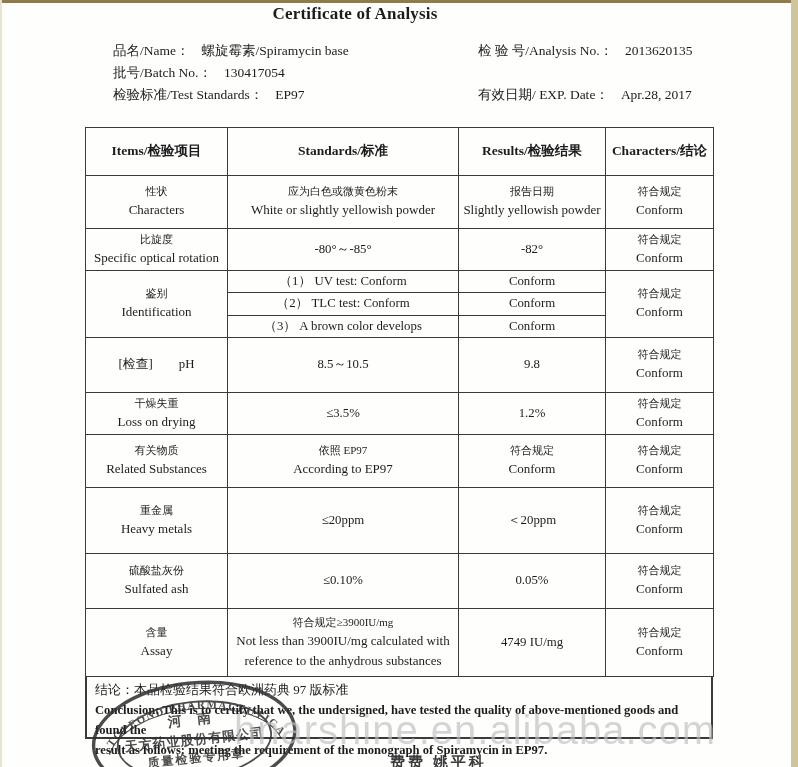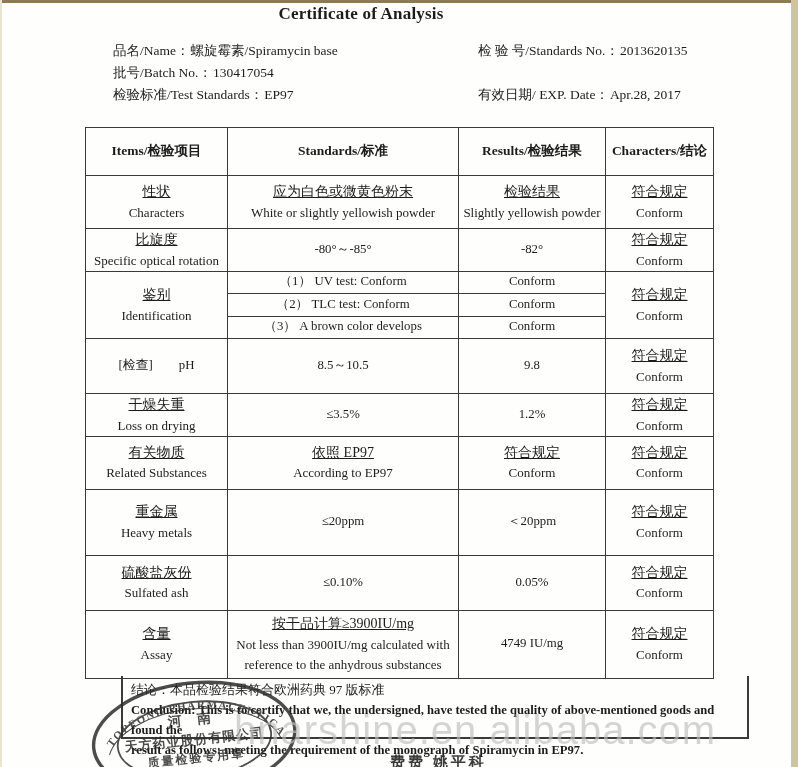--- a/index.html
+++ b/index.html
@@ -12,7 +12,7 @@
   .edge-left{position:absolute;left:0;top:0;width:2px;height:767px;background:#e9e4d0;}
 
   .doc-title{
-    position:absolute;top:4px;left:14px;width:694px;text-align:center;
+    position:absolute;top:4px;left:8px;width:694px;text-align:center;
     font-size:17px;font-weight:bold;letter-spacing:.2px;
   }
 

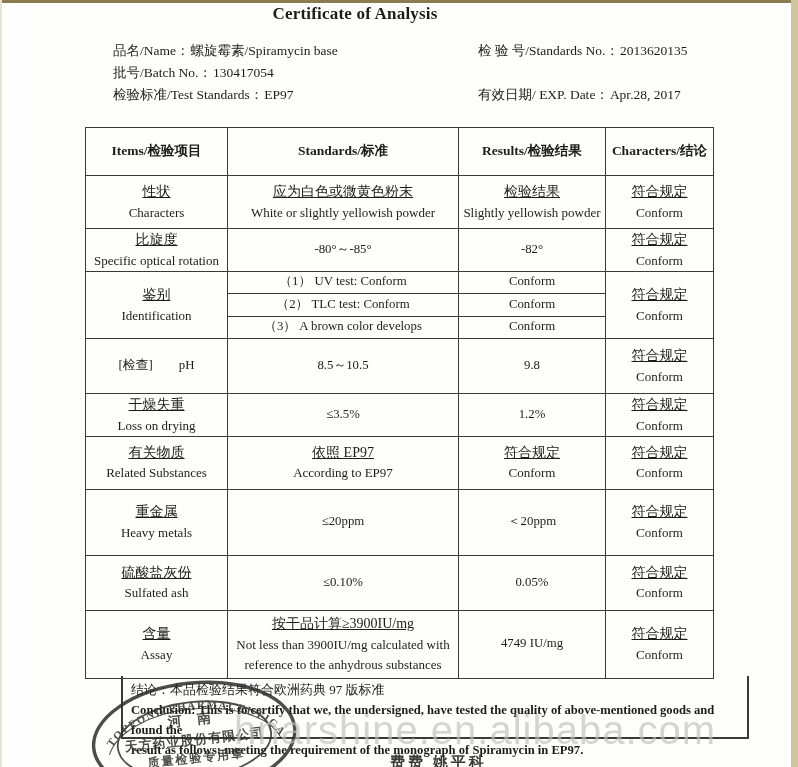--- a/index.html
+++ b/index.html
@@ -21,7 +21,7 @@
   .hcell-l{width:365px;}
   .hcell-r{flex:1;}
   .hlabel{}
-  .hvalue{margin-left:1px;}
+  .hvalue{margin-left:12px;}
 
   table.coa{
     position:absolute;left:85px;top:127px;width:628px;

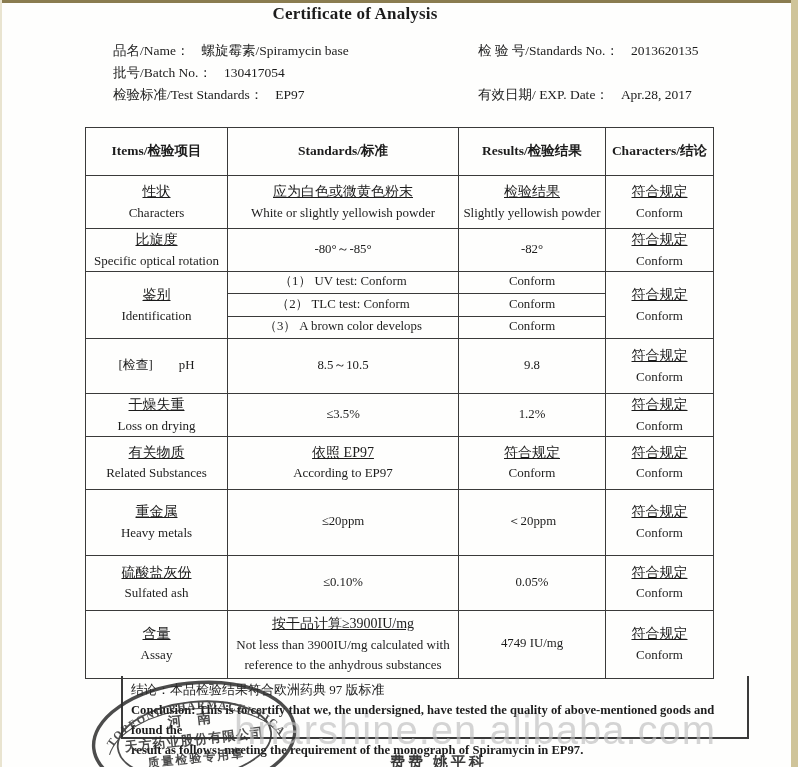--- a/index.html
+++ b/index.html
@@ -72,7 +72,7 @@
   <div class="header-fields">
     <div class="hrow">
       <div class="hcell-l"><span class="hlabel">品名/Name：</span><span class="hvalue">螺旋霉素/Spiramycin base</span></div>
-      <div class="hcell-r"><span class="hlabel">检 验 号/Standards No.：</span><span class="hvalue">2013620135</span></div>
+      <div class="hcell-r"><span class="hlabel">检 验 号/Analysis No.：</span><span class="hvalue">2013620135</span></div>
     </div>
     <div class="hrow">
       <div class="hcell-l"><span class="hlabel">批号/Batch No.：</span><span class="hvalue">130417054</span></div>

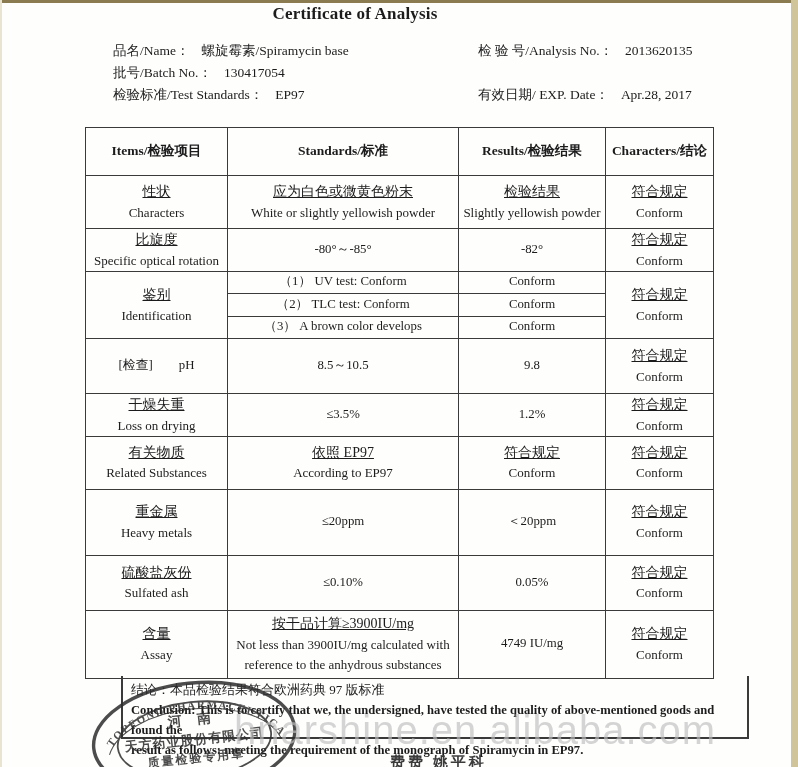--- a/index.html
+++ b/index.html
@@ -33,7 +33,7 @@
   }
   table.coa th{font-size:13.5px;font-weight:bold;}
   .c0{width:142px;} .c1{width:231px;} .c2{width:147px;} .c3{width:108px;}
-  .zh{font-size:14px;text-decoration:underline;}
+  .zh{font-size:11px;}
   .en{font-size:13px;}
   .sub-std{text-align:center;}
   .ph-cell{text-align:left;padding-left:7px;}

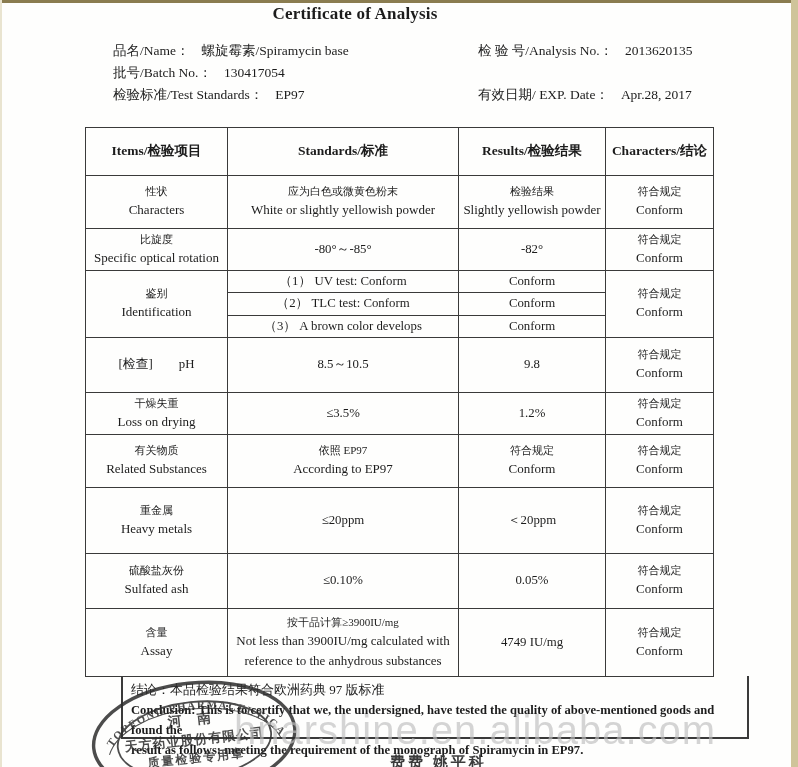--- a/index.html
+++ b/index.html
@@ -108,7 +108,7 @@
             <div class="en">White or slightly yellowish powder</div>
           </td>
       <td>
-            <div class="zh">检验结果</div>
+            <div class="zh">报告日期</div>
             <div class="en">Slightly yellowish powder</div>
           </td>
       <td>

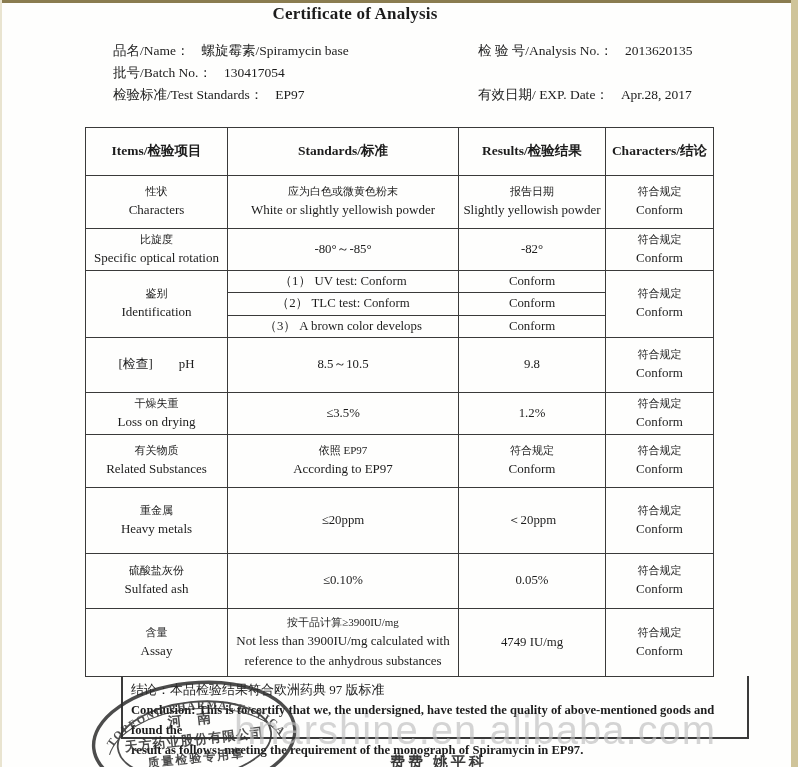--- a/index.html
+++ b/index.html
@@ -225,7 +225,7 @@
             <div class="en">Assay</div>
           </td>
       <td>
-            <div class="zh">按干品计算≥3900IU/mg</div>
+            <div class="zh">符合规定≥3900IU/mg</div>
             <div class="en">Not less than 3900IU/mg calculated with</div>
             <div class="en">reference to the anhydrous substances</div>
           </td>

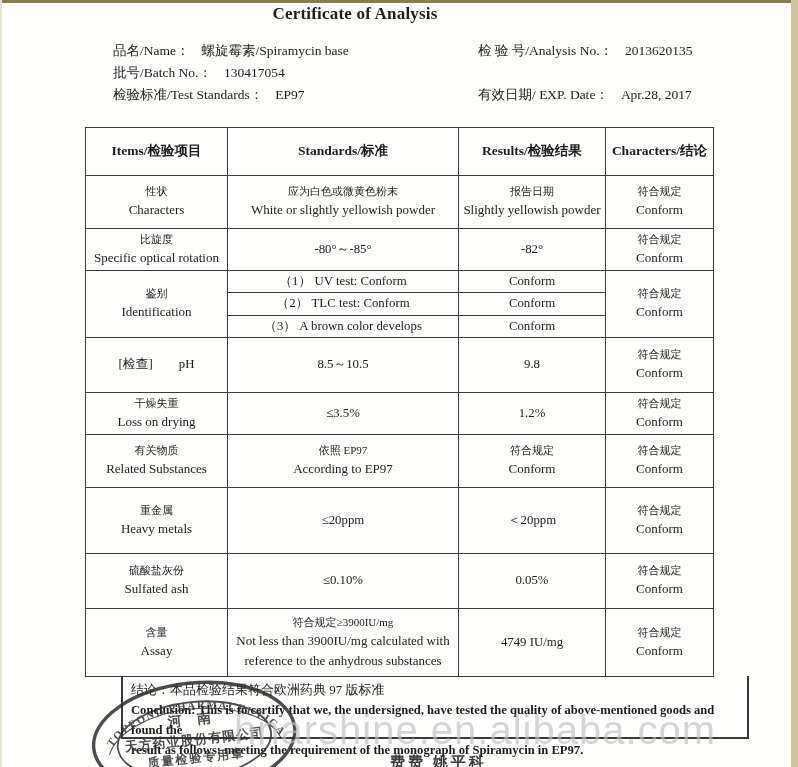--- a/index.html
+++ b/index.html
@@ -43,7 +43,7 @@
   .conclusion-box{
     position:absolute;left:85px;top:676px;width:628px;height:63px;
     border:2px solid #3a3a3a;border-top:none;box-sizing:border-box;
-    padding:3px 0 0 8px;background:transparent;margin-left:36px;
+    padding:3px 0 0 8px;background:transparent;
   }
   .concl-zh{font-size:13px;line-height:21px;}
   .concl-en{font-size:12.6px;font-weight:bold;line-height:20px;}

